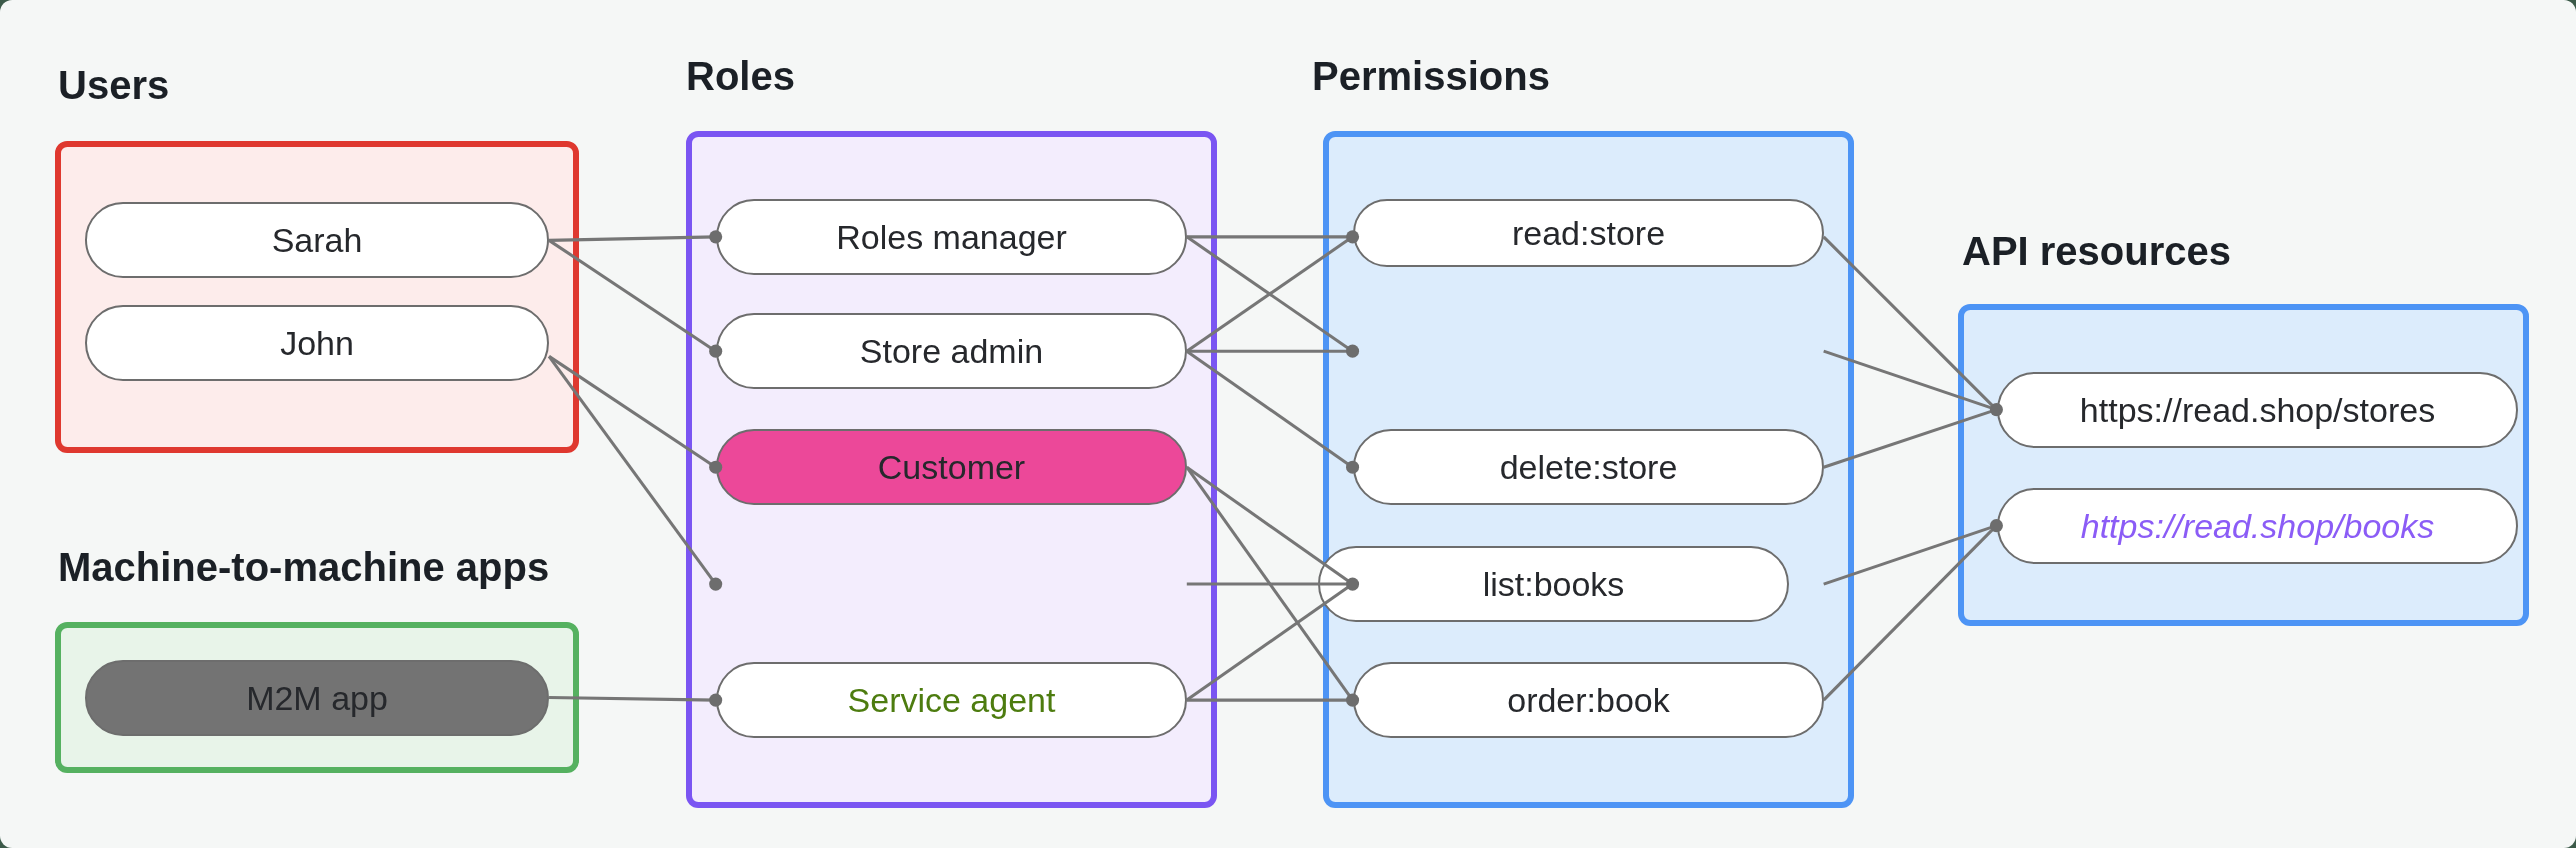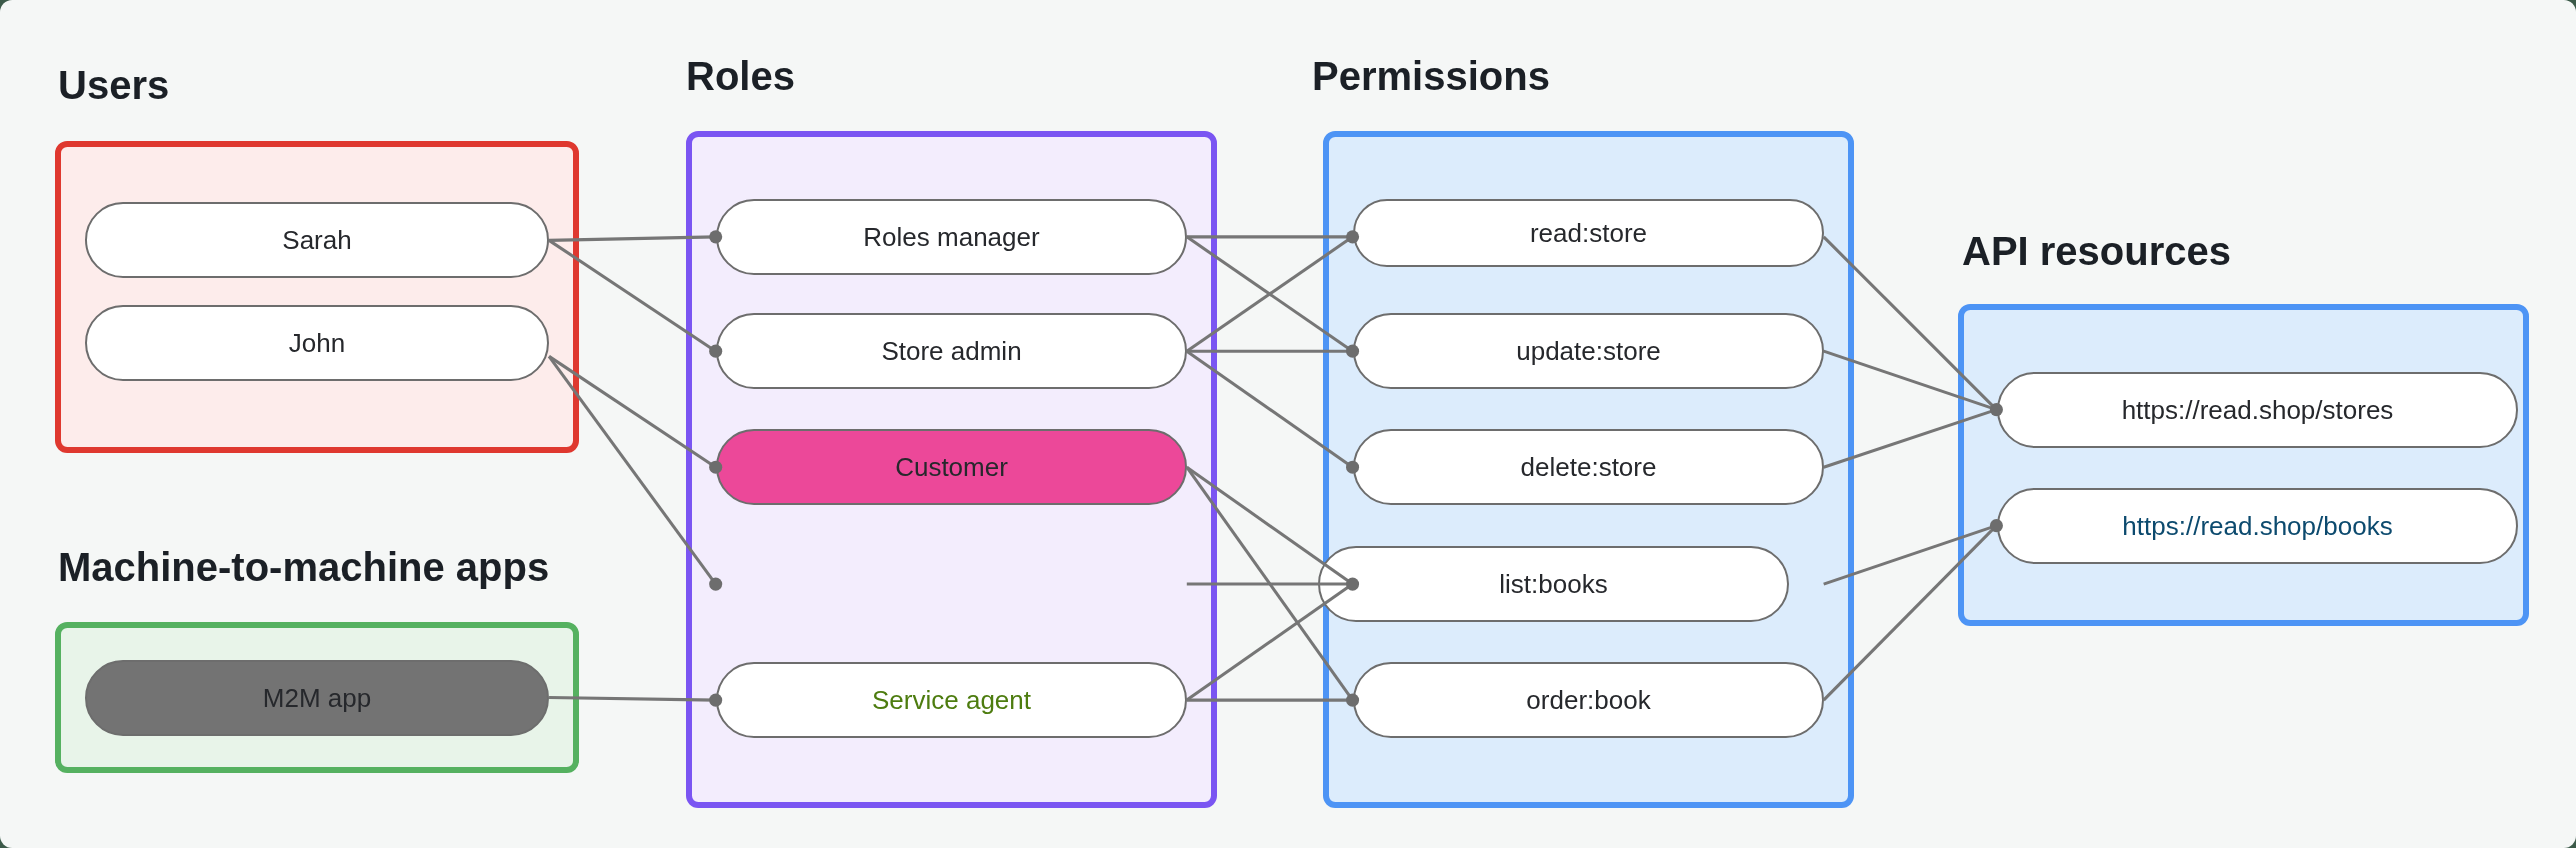--- a/index.html
+++ b/index.html
@@ -42,7 +42,7 @@
     z-index:5;
   }
   .node span{
-    font-size:26px;
+    font-size:34px;
     font-weight:400;
     color:#26282c;
     white-space:nowrap;

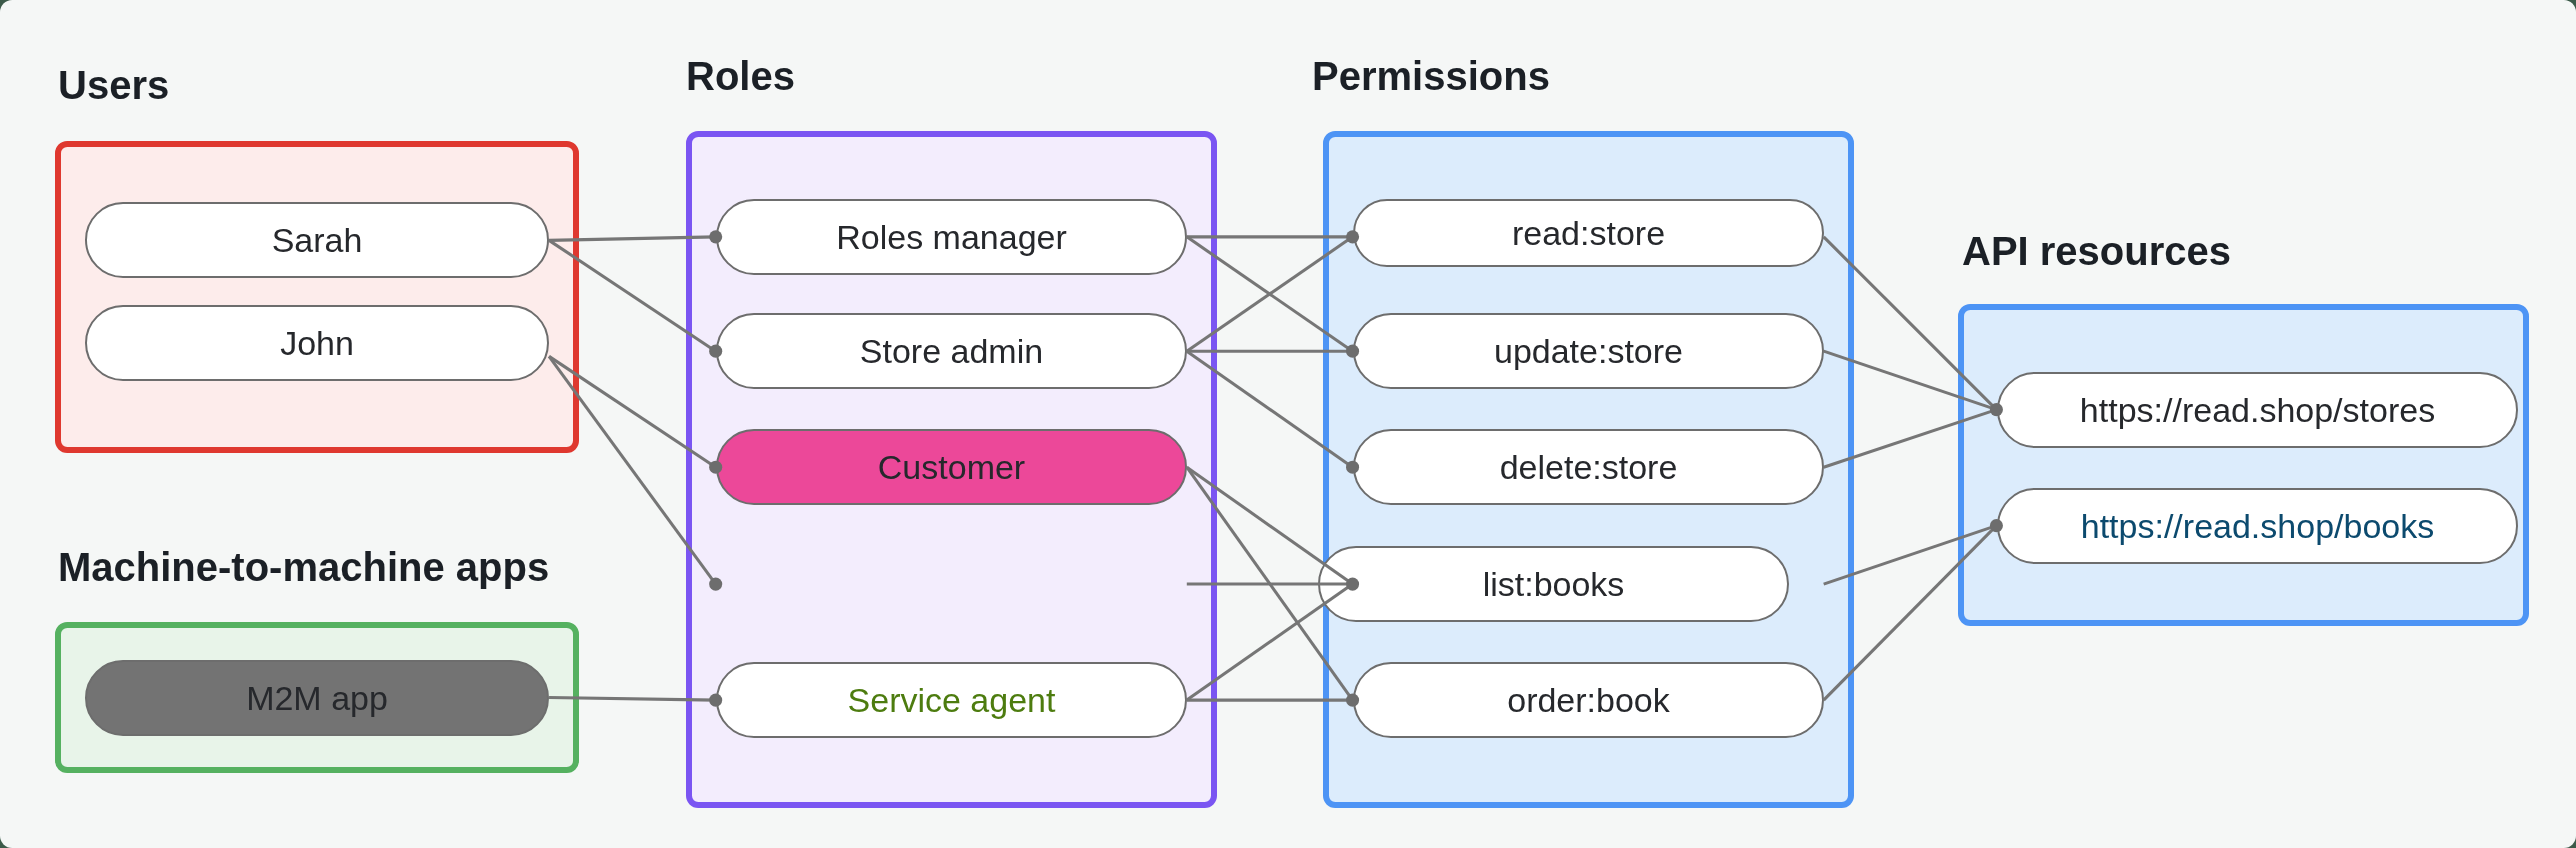--- a/index.html
+++ b/index.html
@@ -126,9 +126,6 @@
     <div class="node" style="left: 1353px; top: 199px; width: 471px; height: 68px; border-color: rgb(109, 109, 109); background: rgb(255, 255, 255);">
       <span style="color: rgb(38, 40, 44);">read:store</span>
     </div>
-    <div class="node" style="left: 1353px; top: 313px; width: 471px; height: 76px; border-color: rgb(109, 109, 109); background: rgb(255, 255, 255);">
-      <span style="color: rgb(38, 40, 44);">update:store</span>
-    </div>
     <div class="node" style="left: 1353px; top: 429px; width: 471px; height: 76px; border-color: rgb(109, 109, 109); background: rgb(255, 255, 255);">
       <span style="color: rgb(38, 40, 44);">delete:store</span>
     </div>

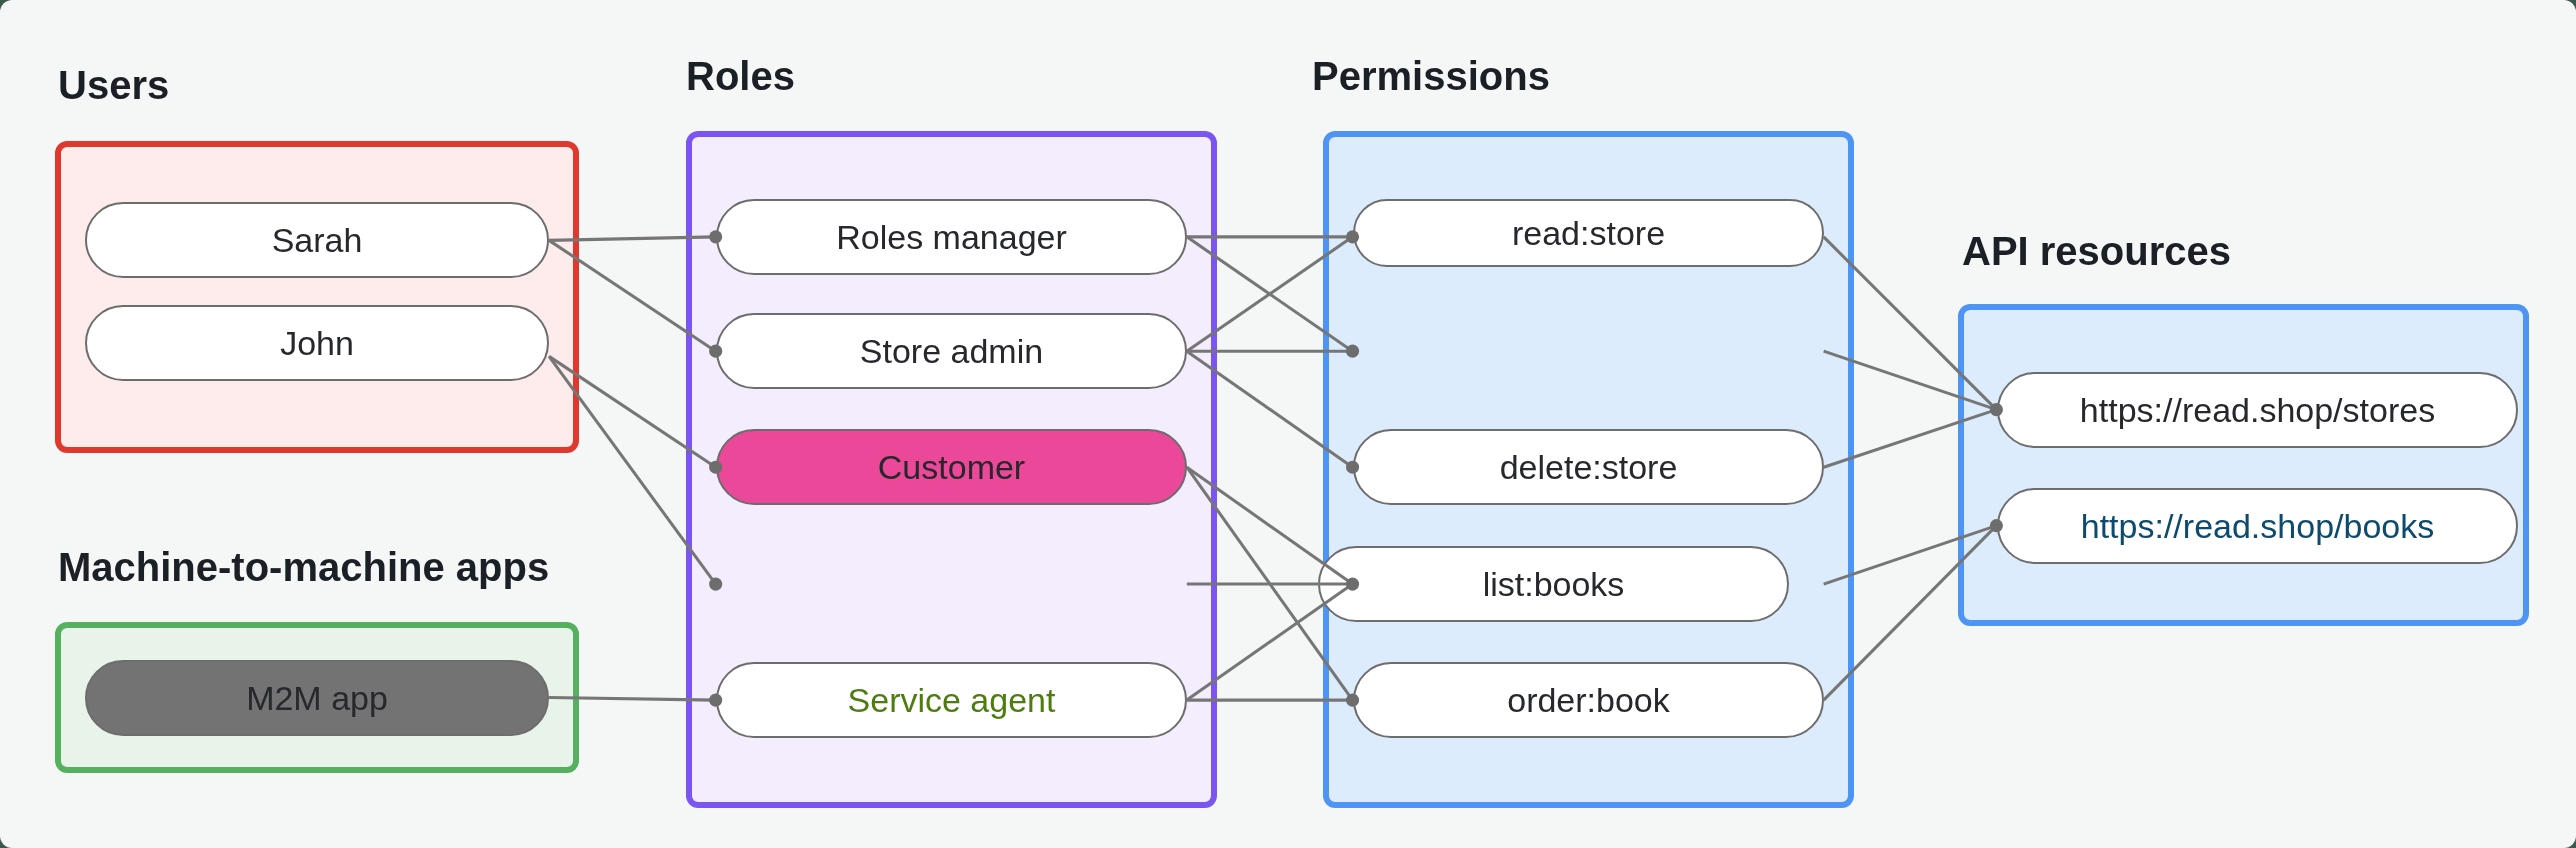--- a/index.html
+++ b/index.html
@@ -139,7 +139,7 @@
       <span style="color: rgb(38, 40, 44);">https://read.shop/stores</span>
     </div>
     <div class="node" style="left: 1997px; top: 488px; width: 521px; height: 76px; border-color: rgb(109, 109, 109); background: rgb(255, 255, 255);">
-      <span style="color: #0c4a6e;">https://read.shop/books</span>
+      <span style="color: #8b5cf6; font-style: italic;">https://read.shop/books</span>
     </div>
   </div>
 

